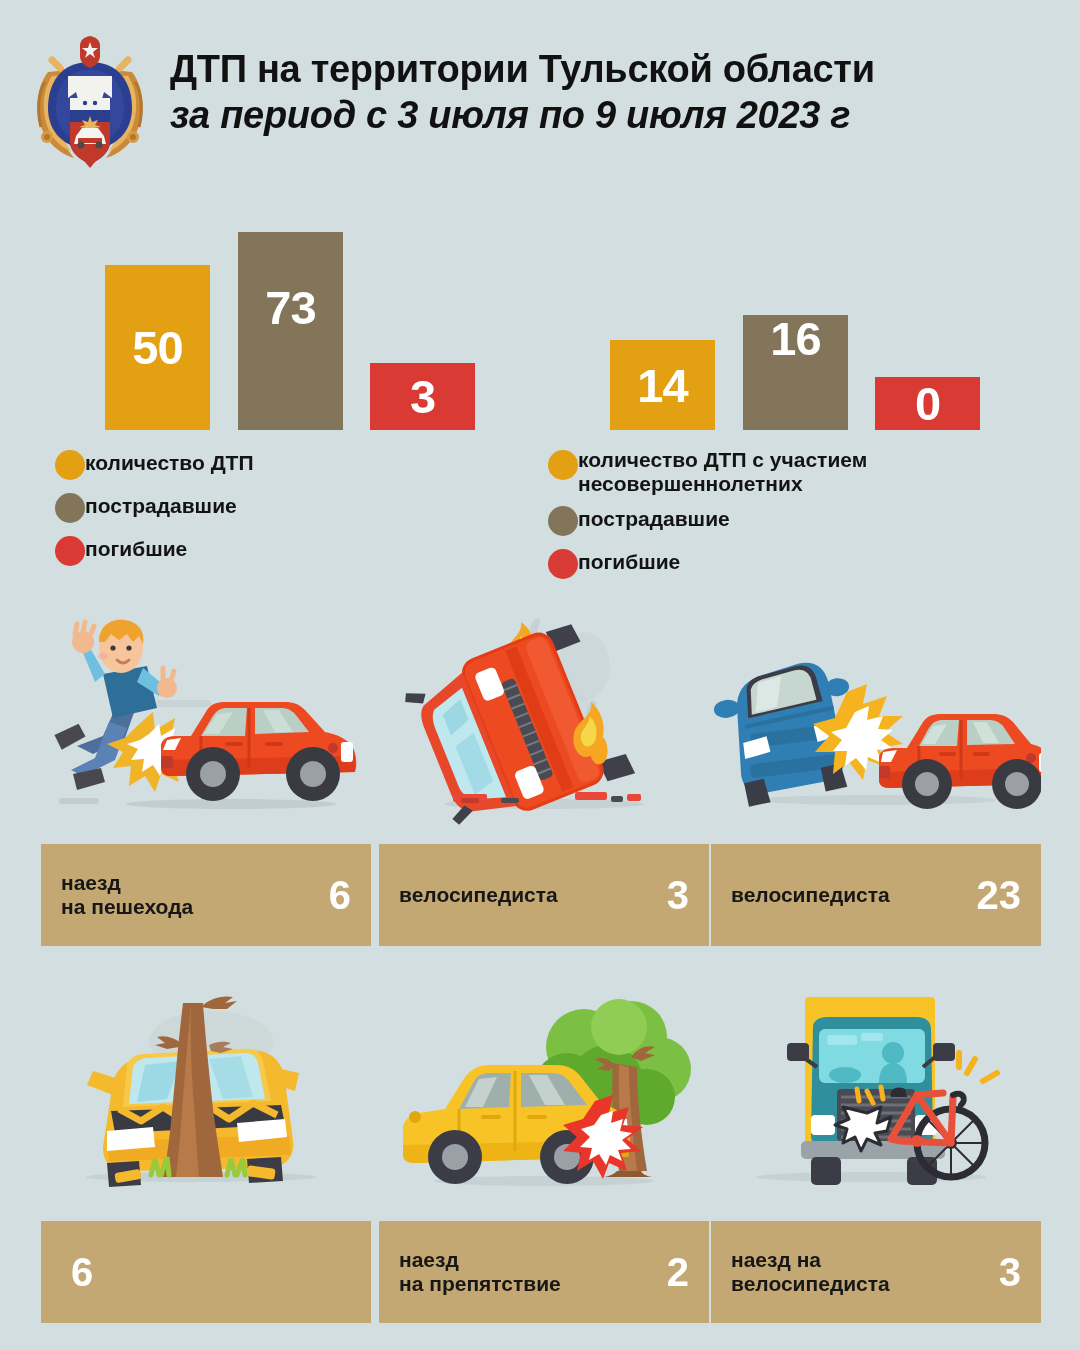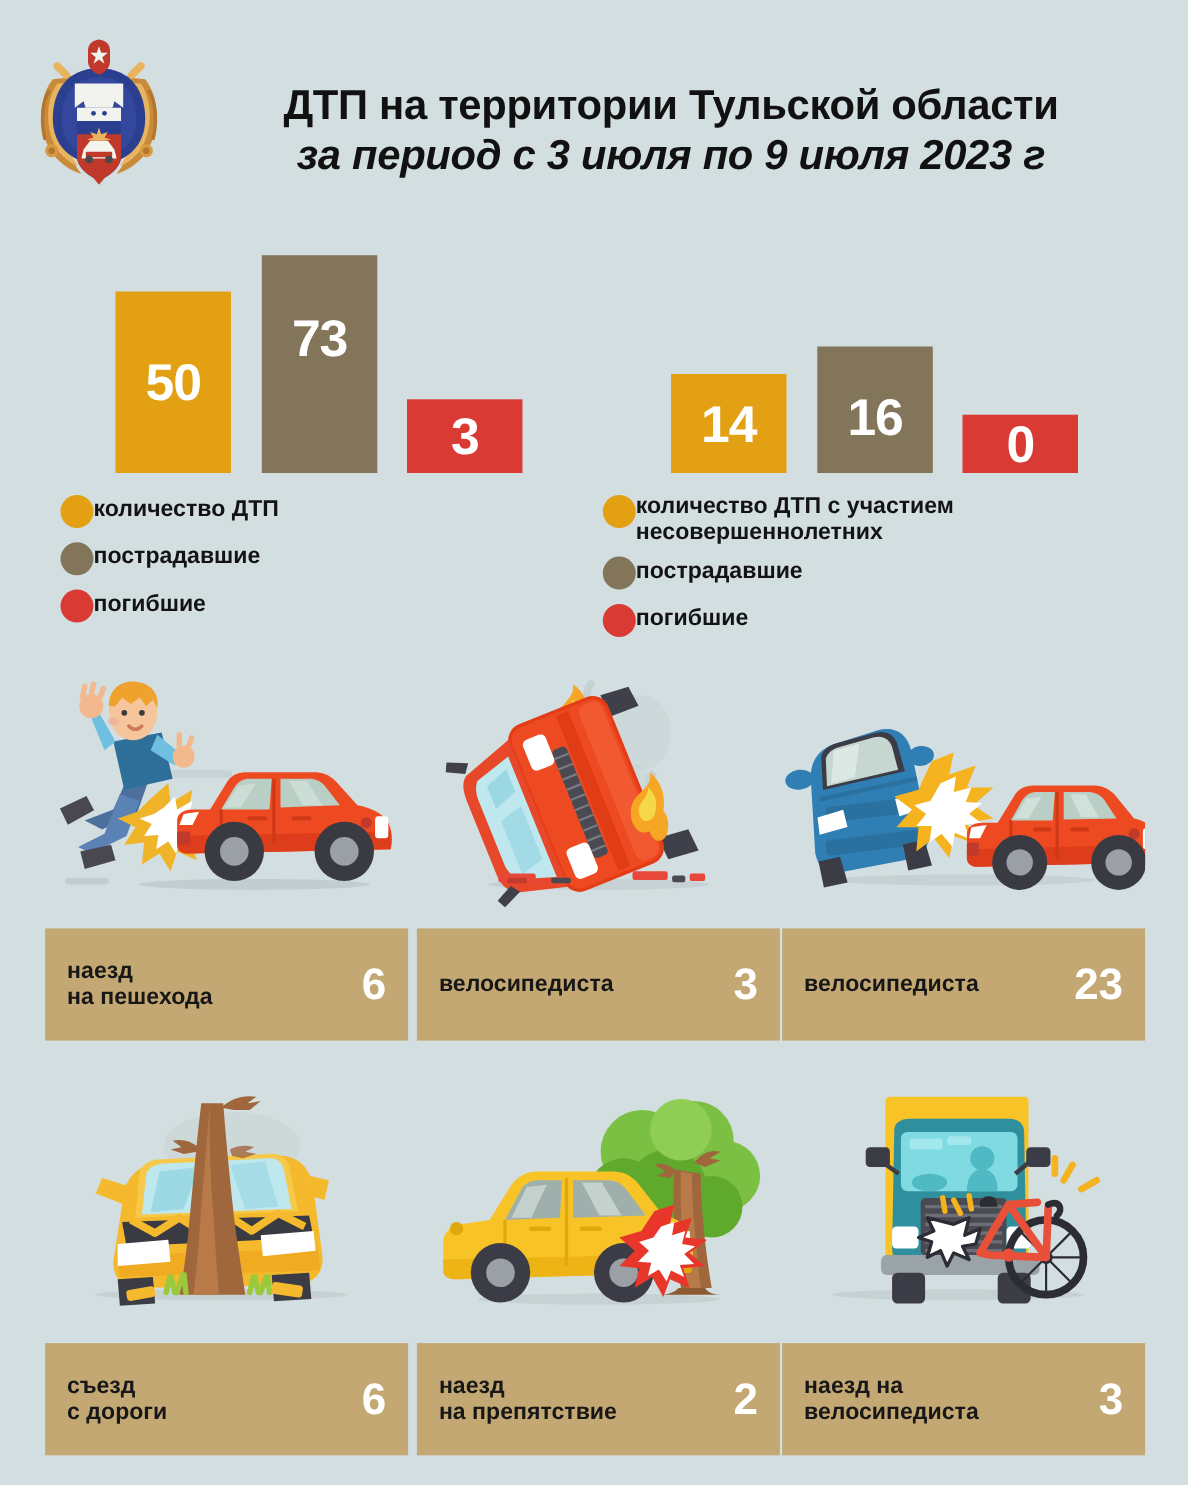--- a/index.html
+++ b/index.html
@@ -15,8 +15,8 @@
   .header { position:absolute; left:0; top:0; width:1080px; height:180px; }
   .emblem { position:absolute; left:28px; top:32px; width:124px; height:136px; }
   .title {
-    position:absolute; left:170px; top:73px; width:880px;
-    text-align:center; color:#111;
+    position:absolute; left:170px; top:46px; width:880px;
+    color:#111;
     font-size:38px; font-weight:bold; line-height:1.22;
     letter-spacing:-0.3px;
   }

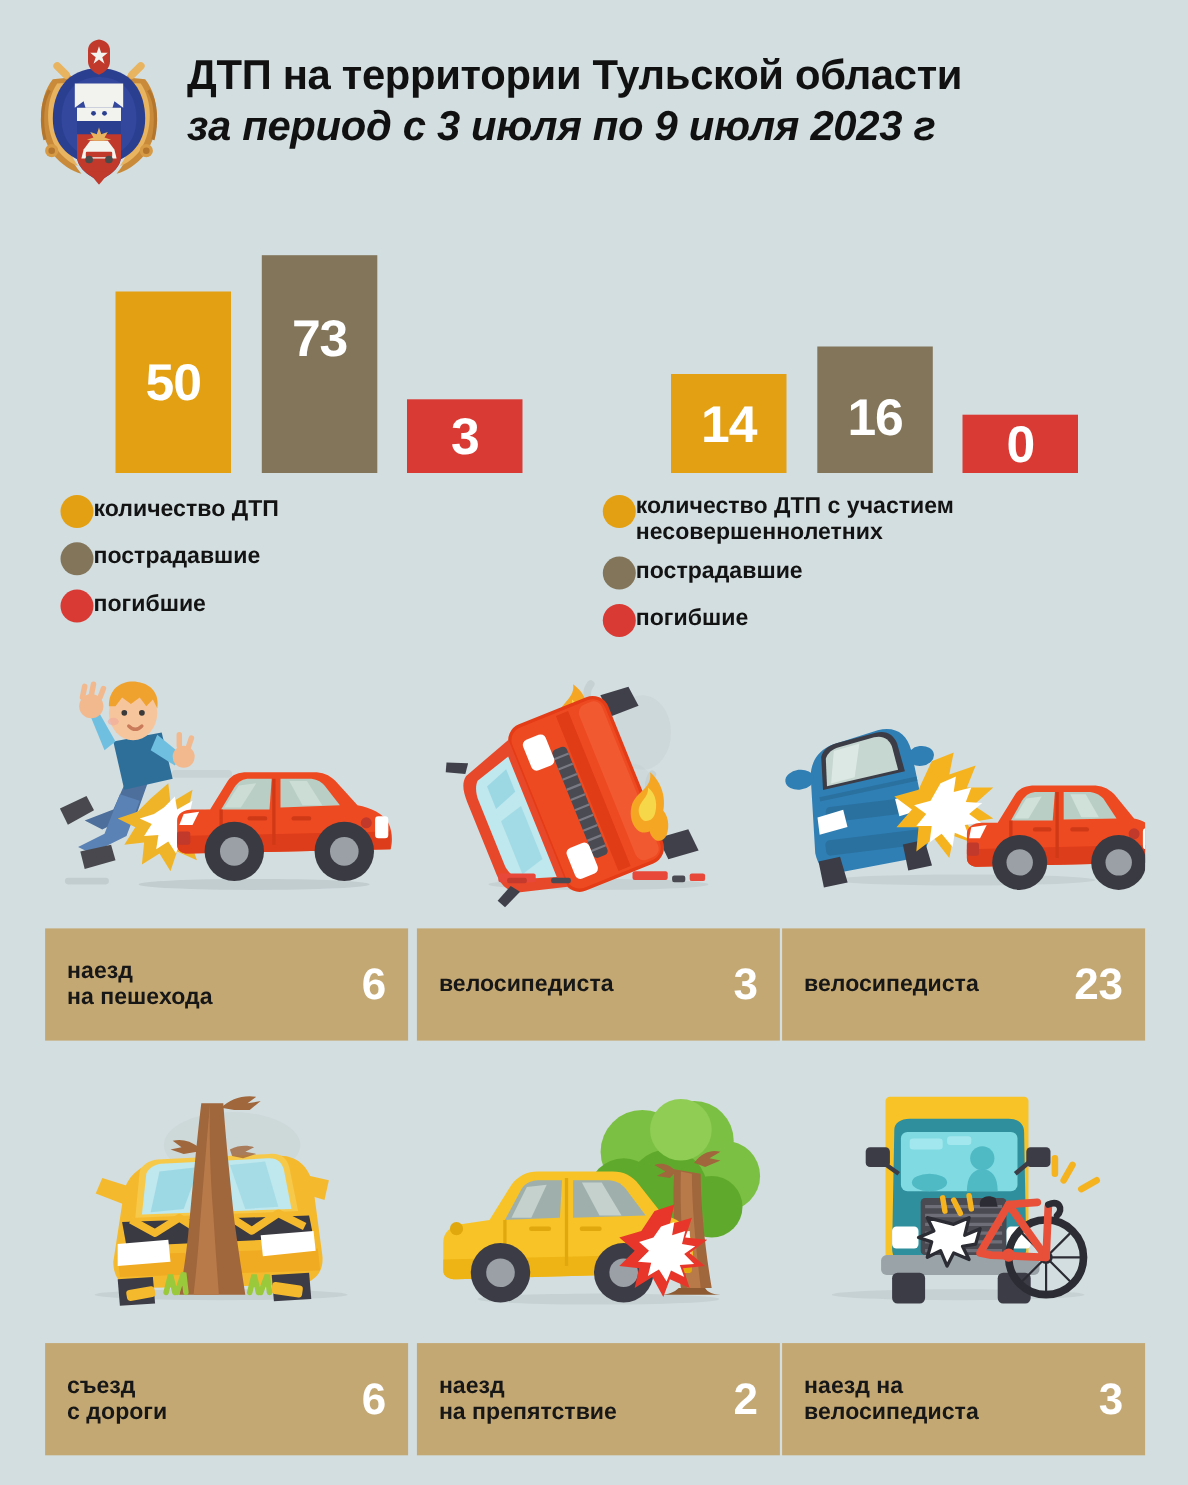--- a/index.html
+++ b/index.html
@@ -38,7 +38,7 @@
     position:relative; top:0;
   }
   .bar.tall .bar-val { align-self:flex-start; margin-top:52px; }
-  .bar.mid  .bar-val { align-self:flex-start; margin-top:40px; }
+  .bar.mid  .bar-val { align-self:flex-start; }
 
   
   .legend { position:absolute; width:470px; }

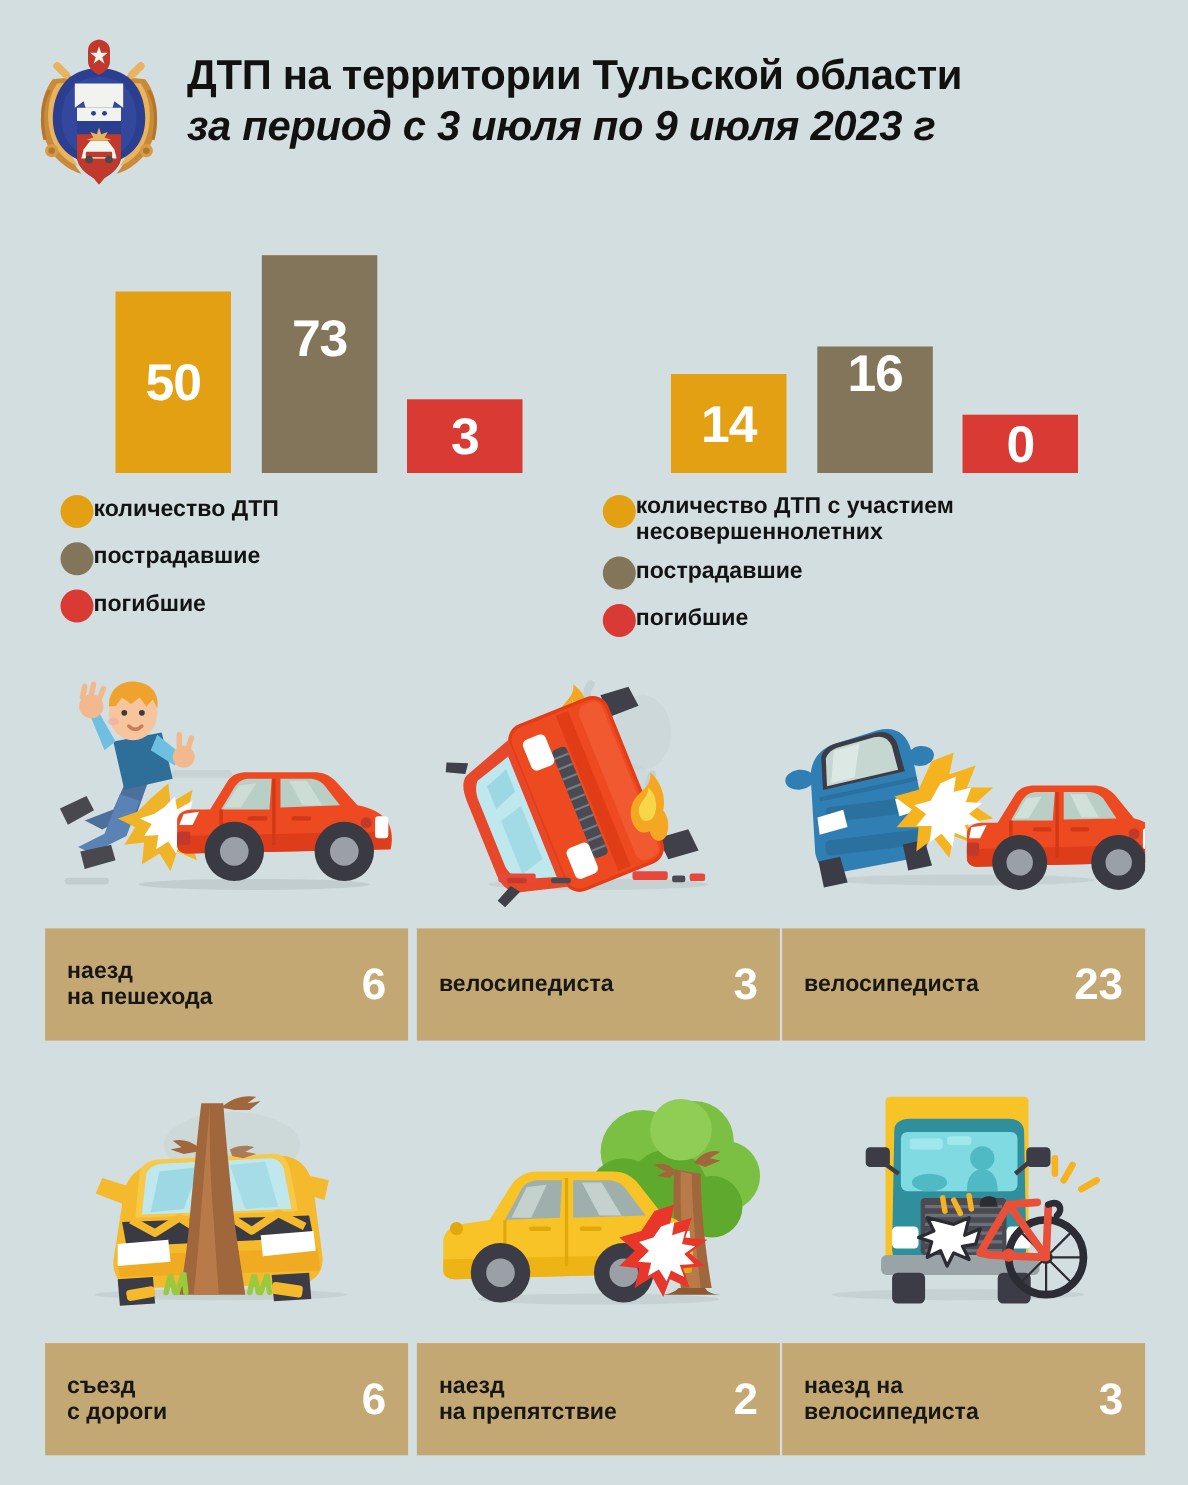--- a/index.html
+++ b/index.html
@@ -446,10 +446,6 @@
         </svg>
       </div>
       <div class="card">
-        <span class="card-label">
-          <span>съезд</span><br>
-          <span>с дороги</span>
-        </span>
         <span class="card-count">6</span>
       </div>
     </div>

